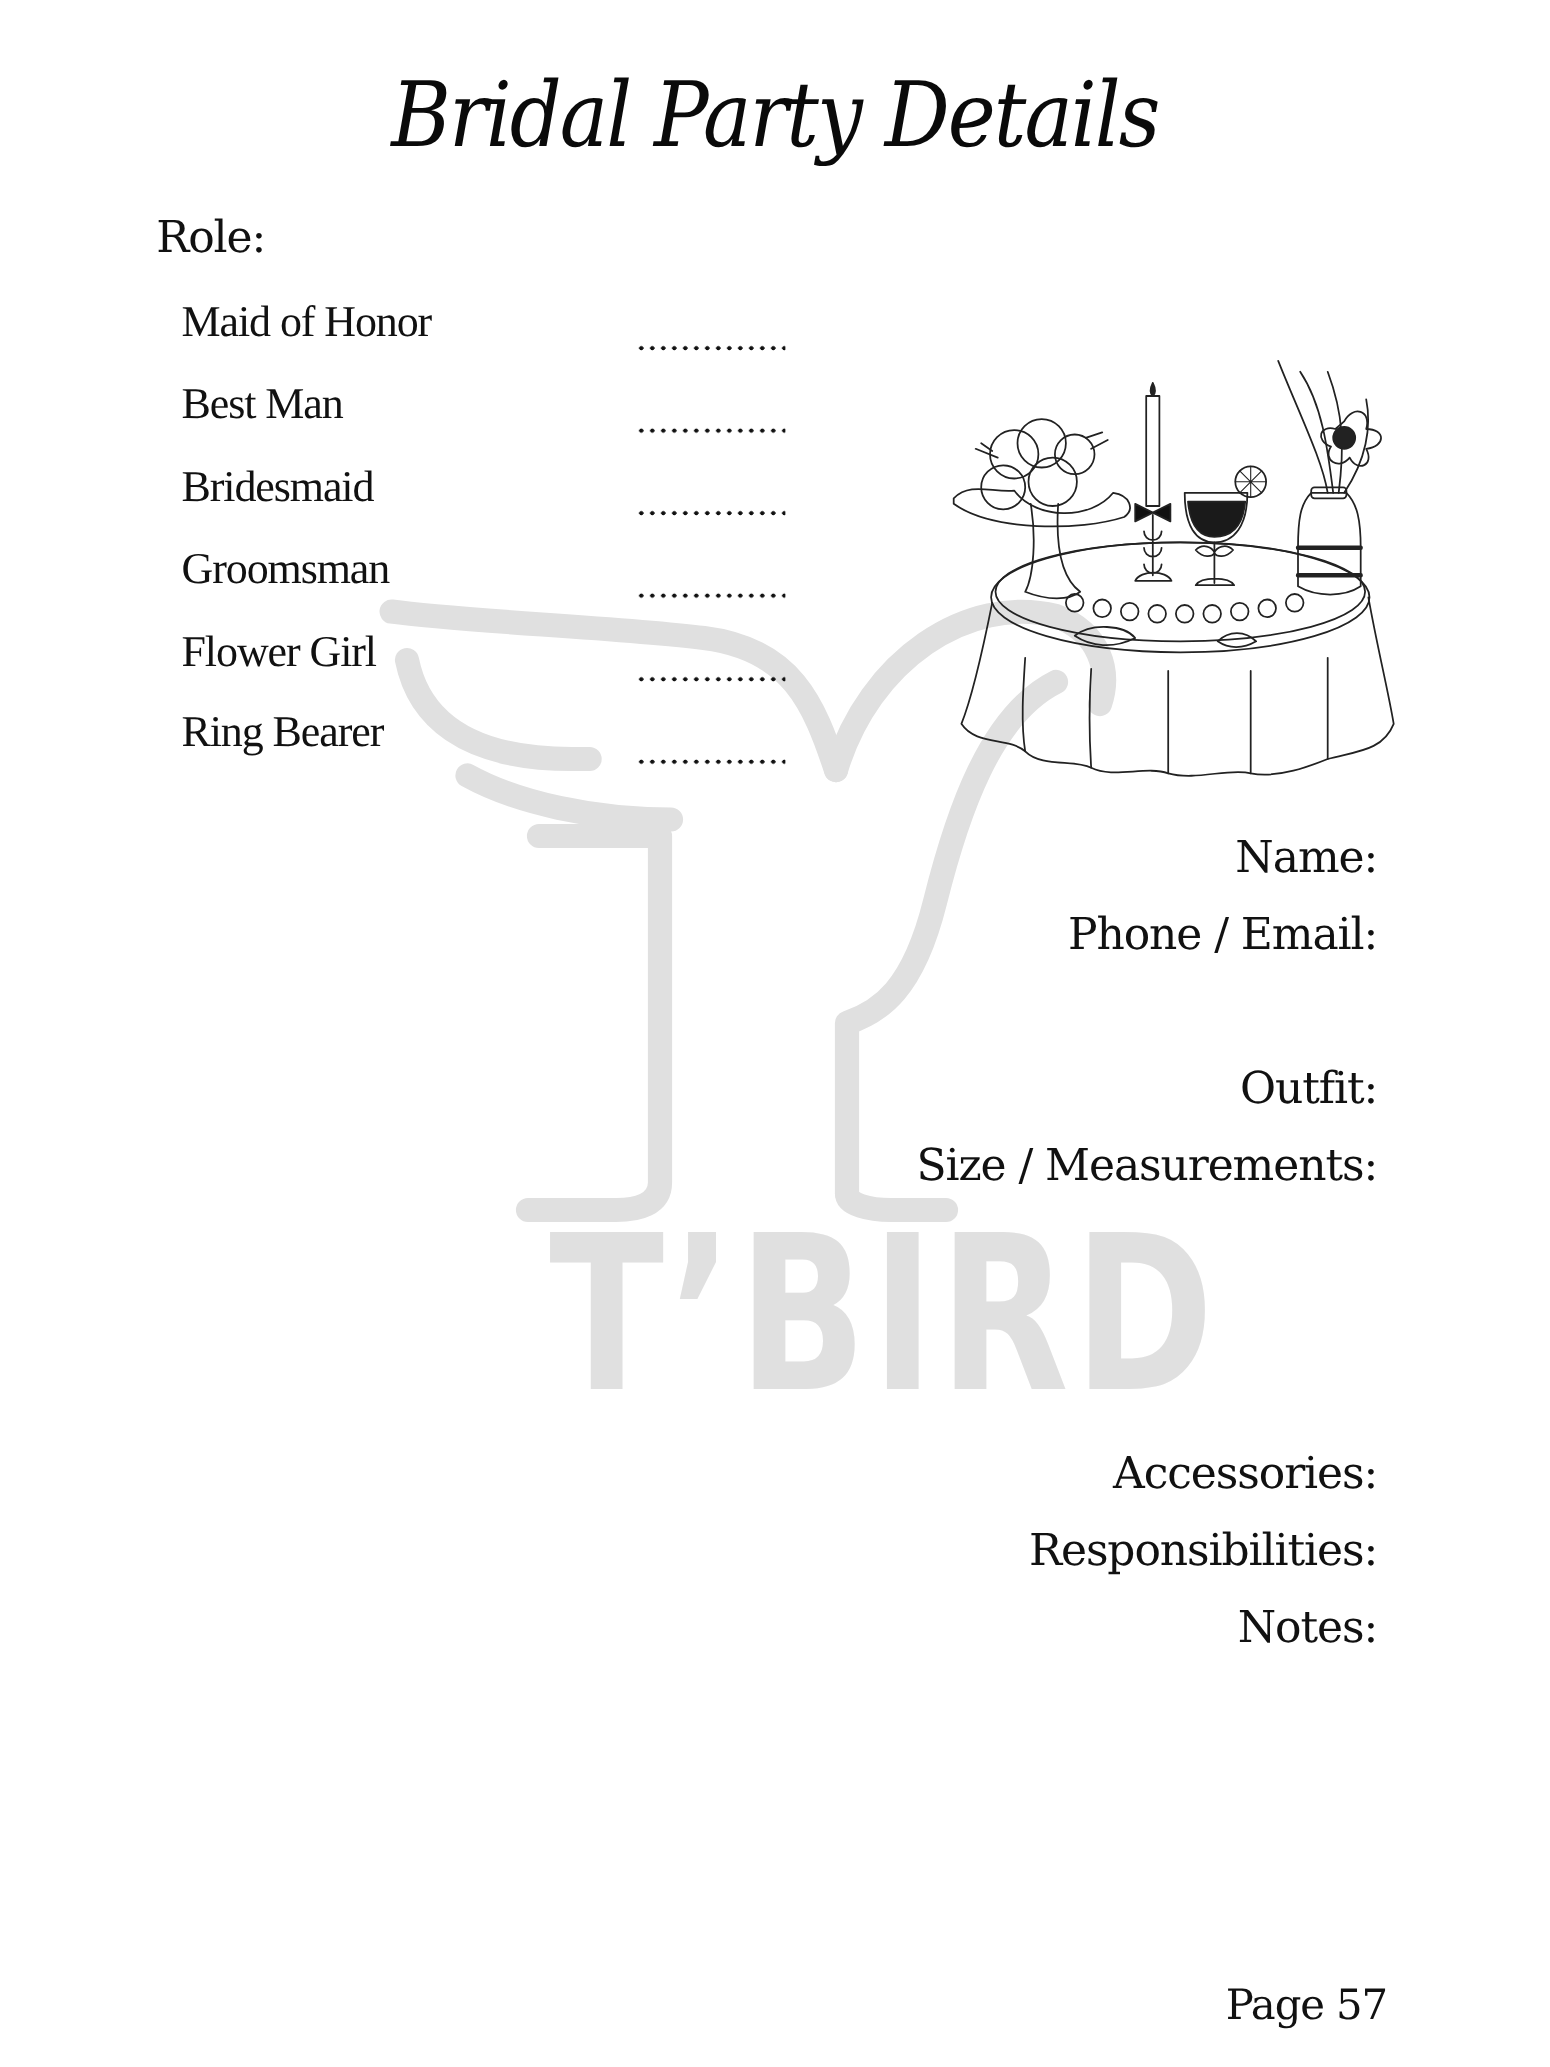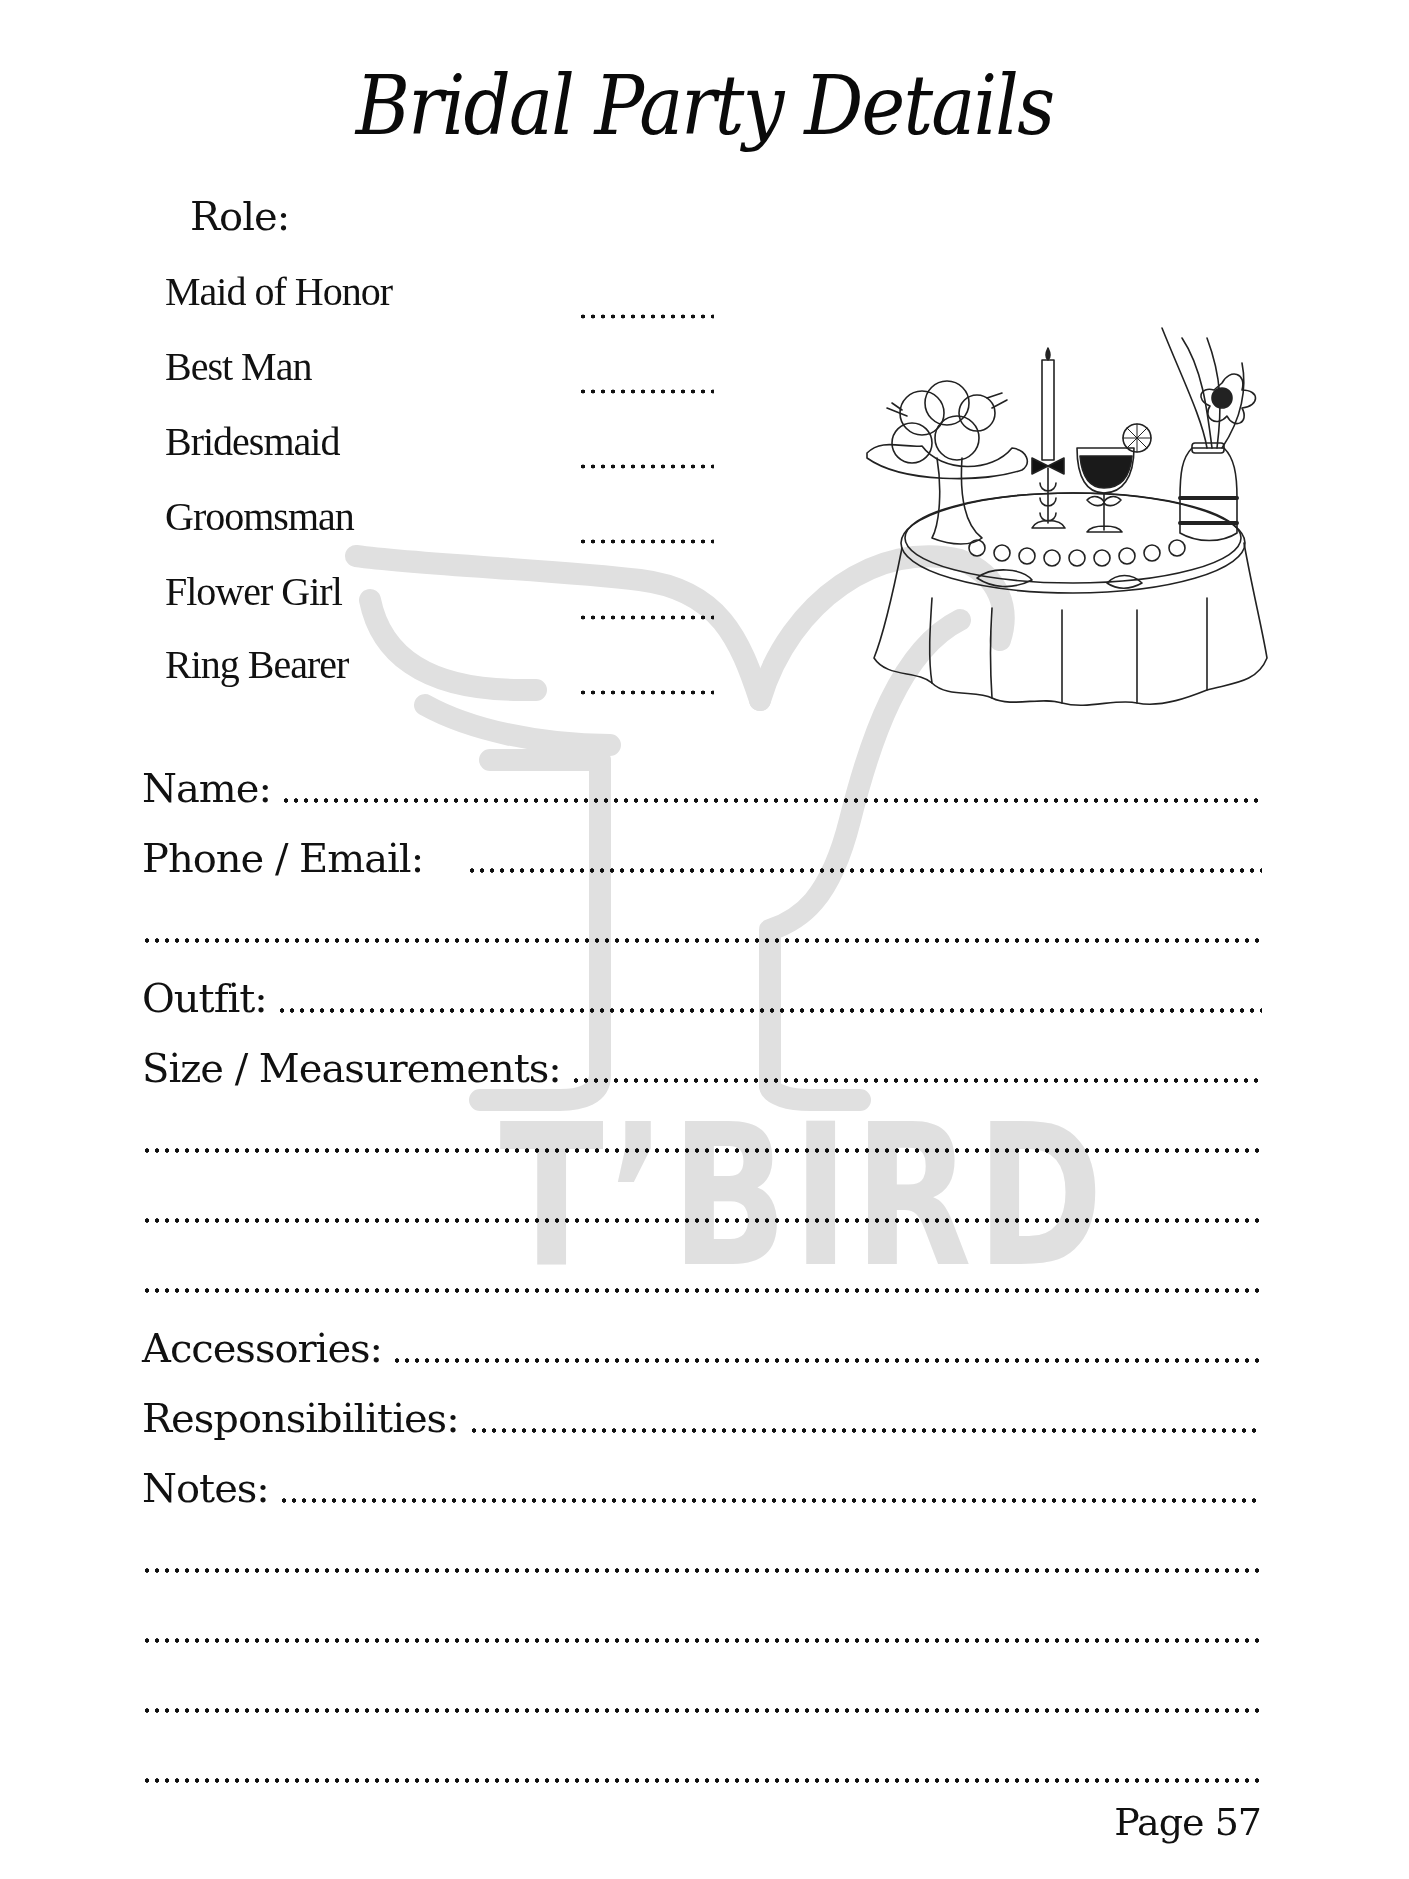--- a/index.html
+++ b/index.html
@@ -20,7 +20,7 @@
            letter-spacing: -2px; transform: scaleX(0.9); }
 
   .role-heading { position: absolute; left: 142px; top: 192px; z-index: 2;
-                  font-size: 40px; line-height: 48px; letter-spacing: -1px; margin-left: 48px; }
+                  font-size: 40px; line-height: 48px; letter-spacing: -1px; }
 
   .role-row { position: absolute; left: 165px; z-index: 2; height: 60px; width: 560px; font-family: Liberation Serif, serif; }
   .role-label { position: absolute; left: 0; top: 0; font-size: 40px; line-height: 48px; letter-spacing: -1px; white-space: nowrap; }

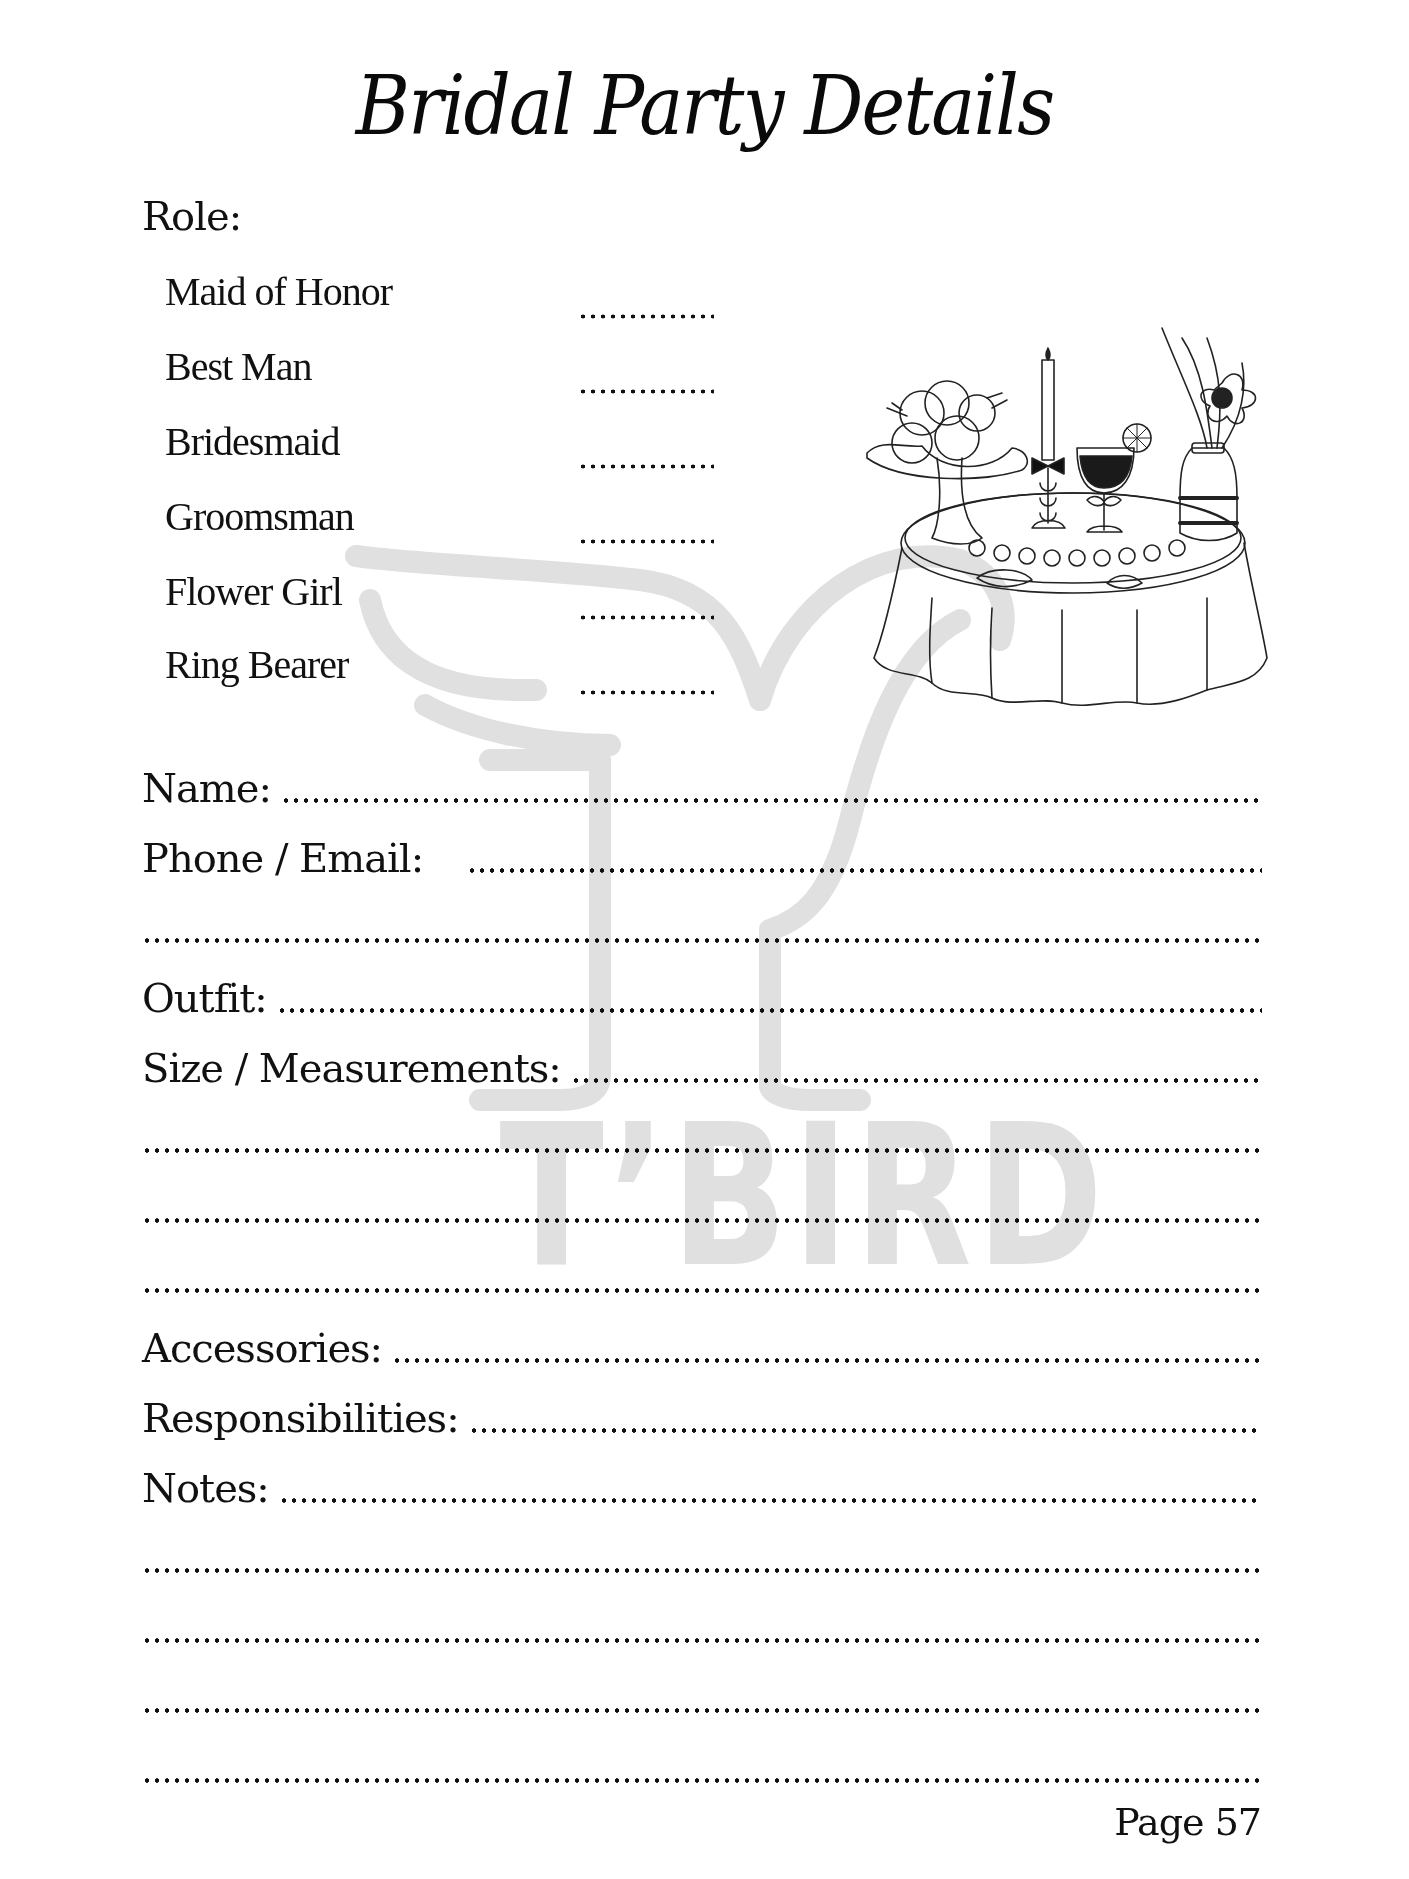--- a/index.html
+++ b/index.html
@@ -28,7 +28,7 @@
                background-image: radial-gradient(circle, #111 0 1.8px, transparent 2.2px);
                background-size: 10px 5px; background-repeat: repeat-x; cursor: pointer; }
 
-  .field { position: absolute; left: 142px; width: 1120px; z-index: 2; height: 56px; display: flex; align-items: flex-end; }
+  .field { position: absolute; left: 142px; width: 1120px; z-index: 2; height: 56px; display: flex; align-items: flex-end; flex-direction: column; }
   .field-label { font-size: 40px; line-height: 48px; letter-spacing: -1px; white-space: nowrap; padding-right: 10px; }
   .dots { flex: 1; height: 5px; margin-bottom: 9px;
           background-image: radial-gradient(circle, #111 0 2px, transparent 2.4px);

